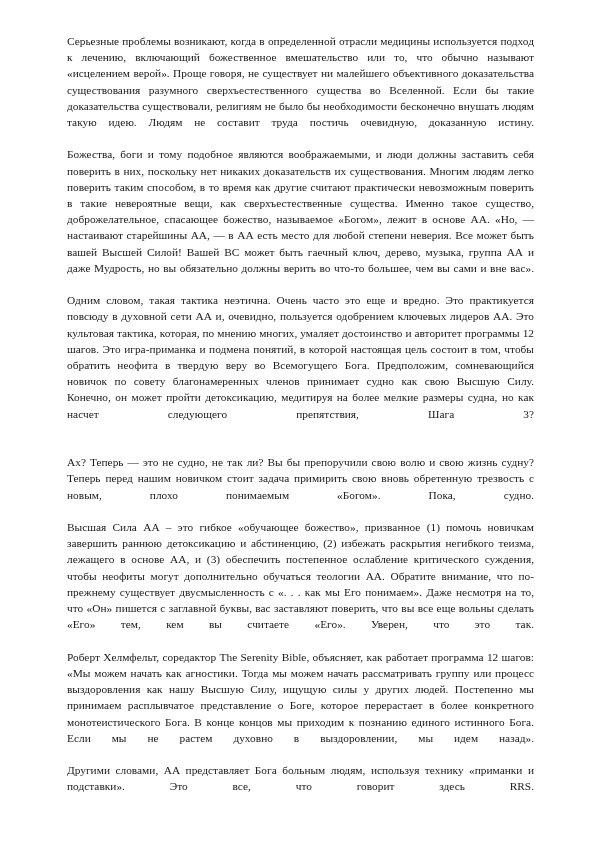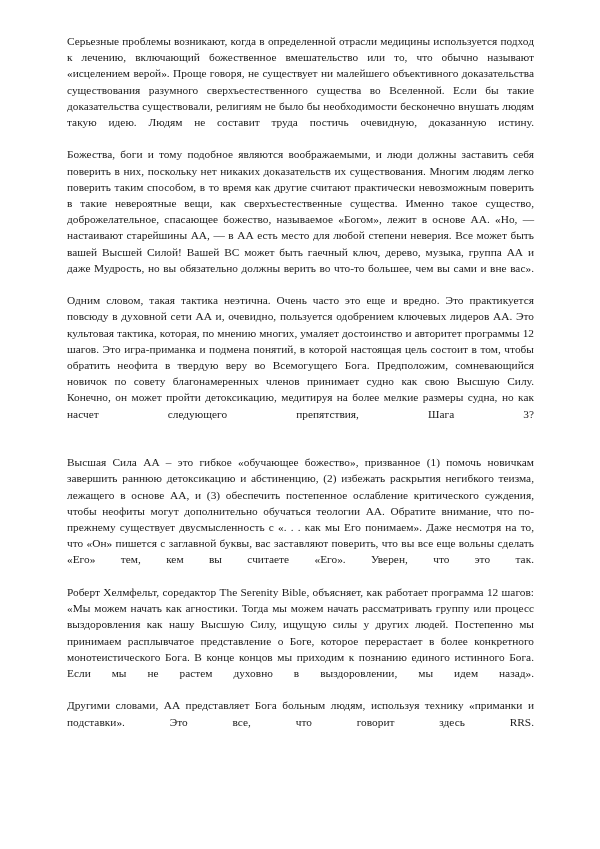--- a/index.html
+++ b/index.html
@@ -65,6 +65,7 @@
     <div class="blank-line">&nbsp;</div>
 
 
+    <p class="para">Ах? Теперь — это не судно, не так ли? Вы бы препоручили свою волю и свою жизнь судну? Теперь перед нашим новичком стоит задача примирить свою вновь обретенную трезвость с новым, плохо понимаемым «Богом». Пока, судно.</p>
 
     <p class="para">Высшая Сила АА – это гибкое «обучающее божество», призванное (1) помочь новичкам завершить раннюю детоксикацию и абстиненцию, (2) избежать раскрытия негибкого теизма, лежащего в основе АА, и (3) обеспечить постепенное ослабление критического суждения, чтобы неофиты могут дополнительно обучаться теологии АА. Обратите внимание, что по-прежнему существует двусмысленность с «. . . как мы Его понимаем». Даже несмотря на то, что «Он» пишется с заглавной буквы, вас заставляют поверить, что вы все еще вольны сделать «Его» тем, кем вы считаете «Его». Уверен, что это так.</p>
 

